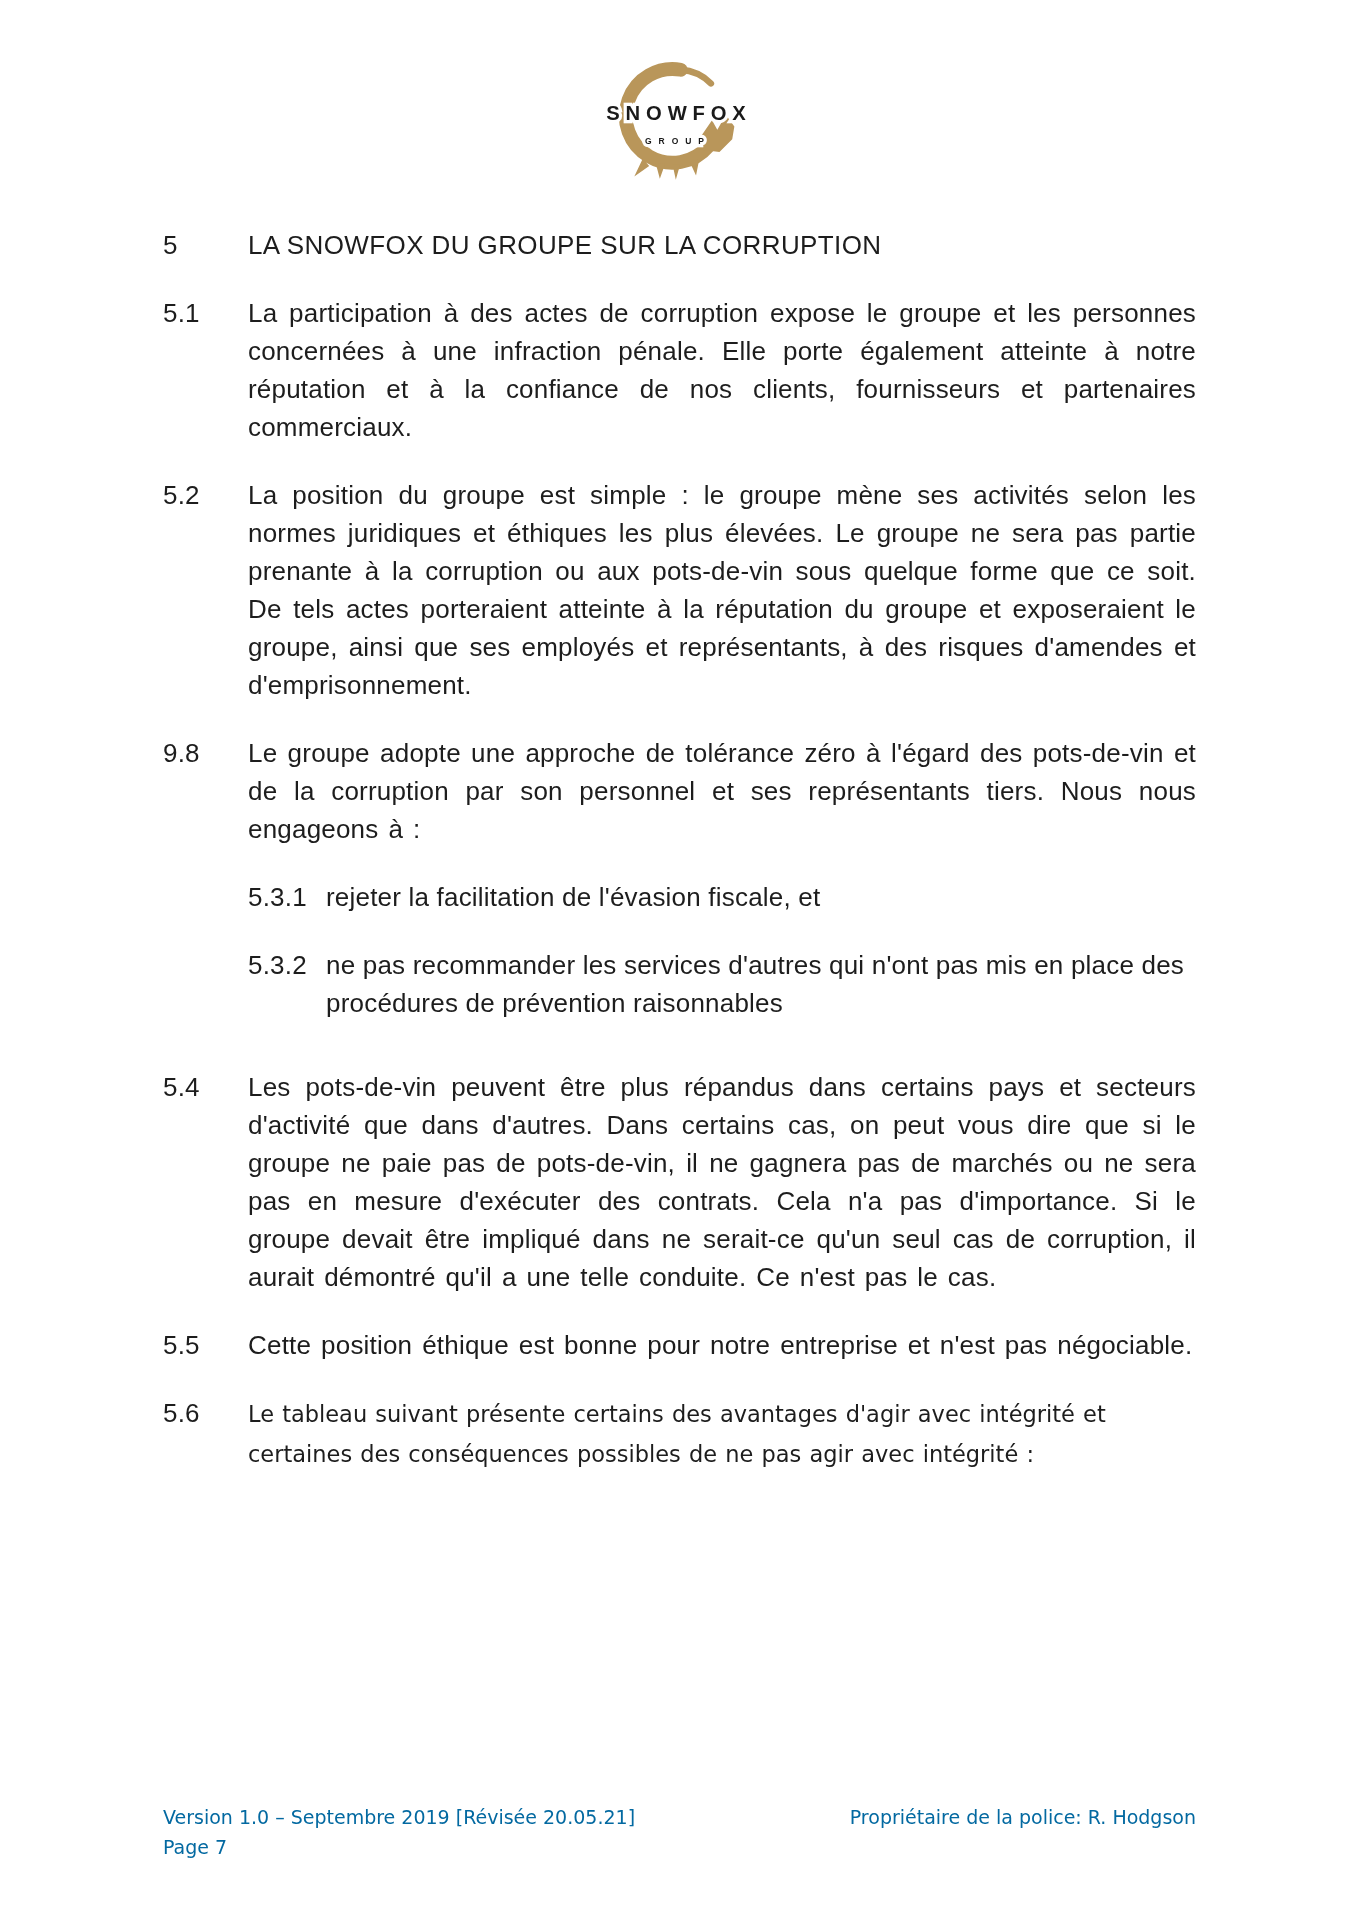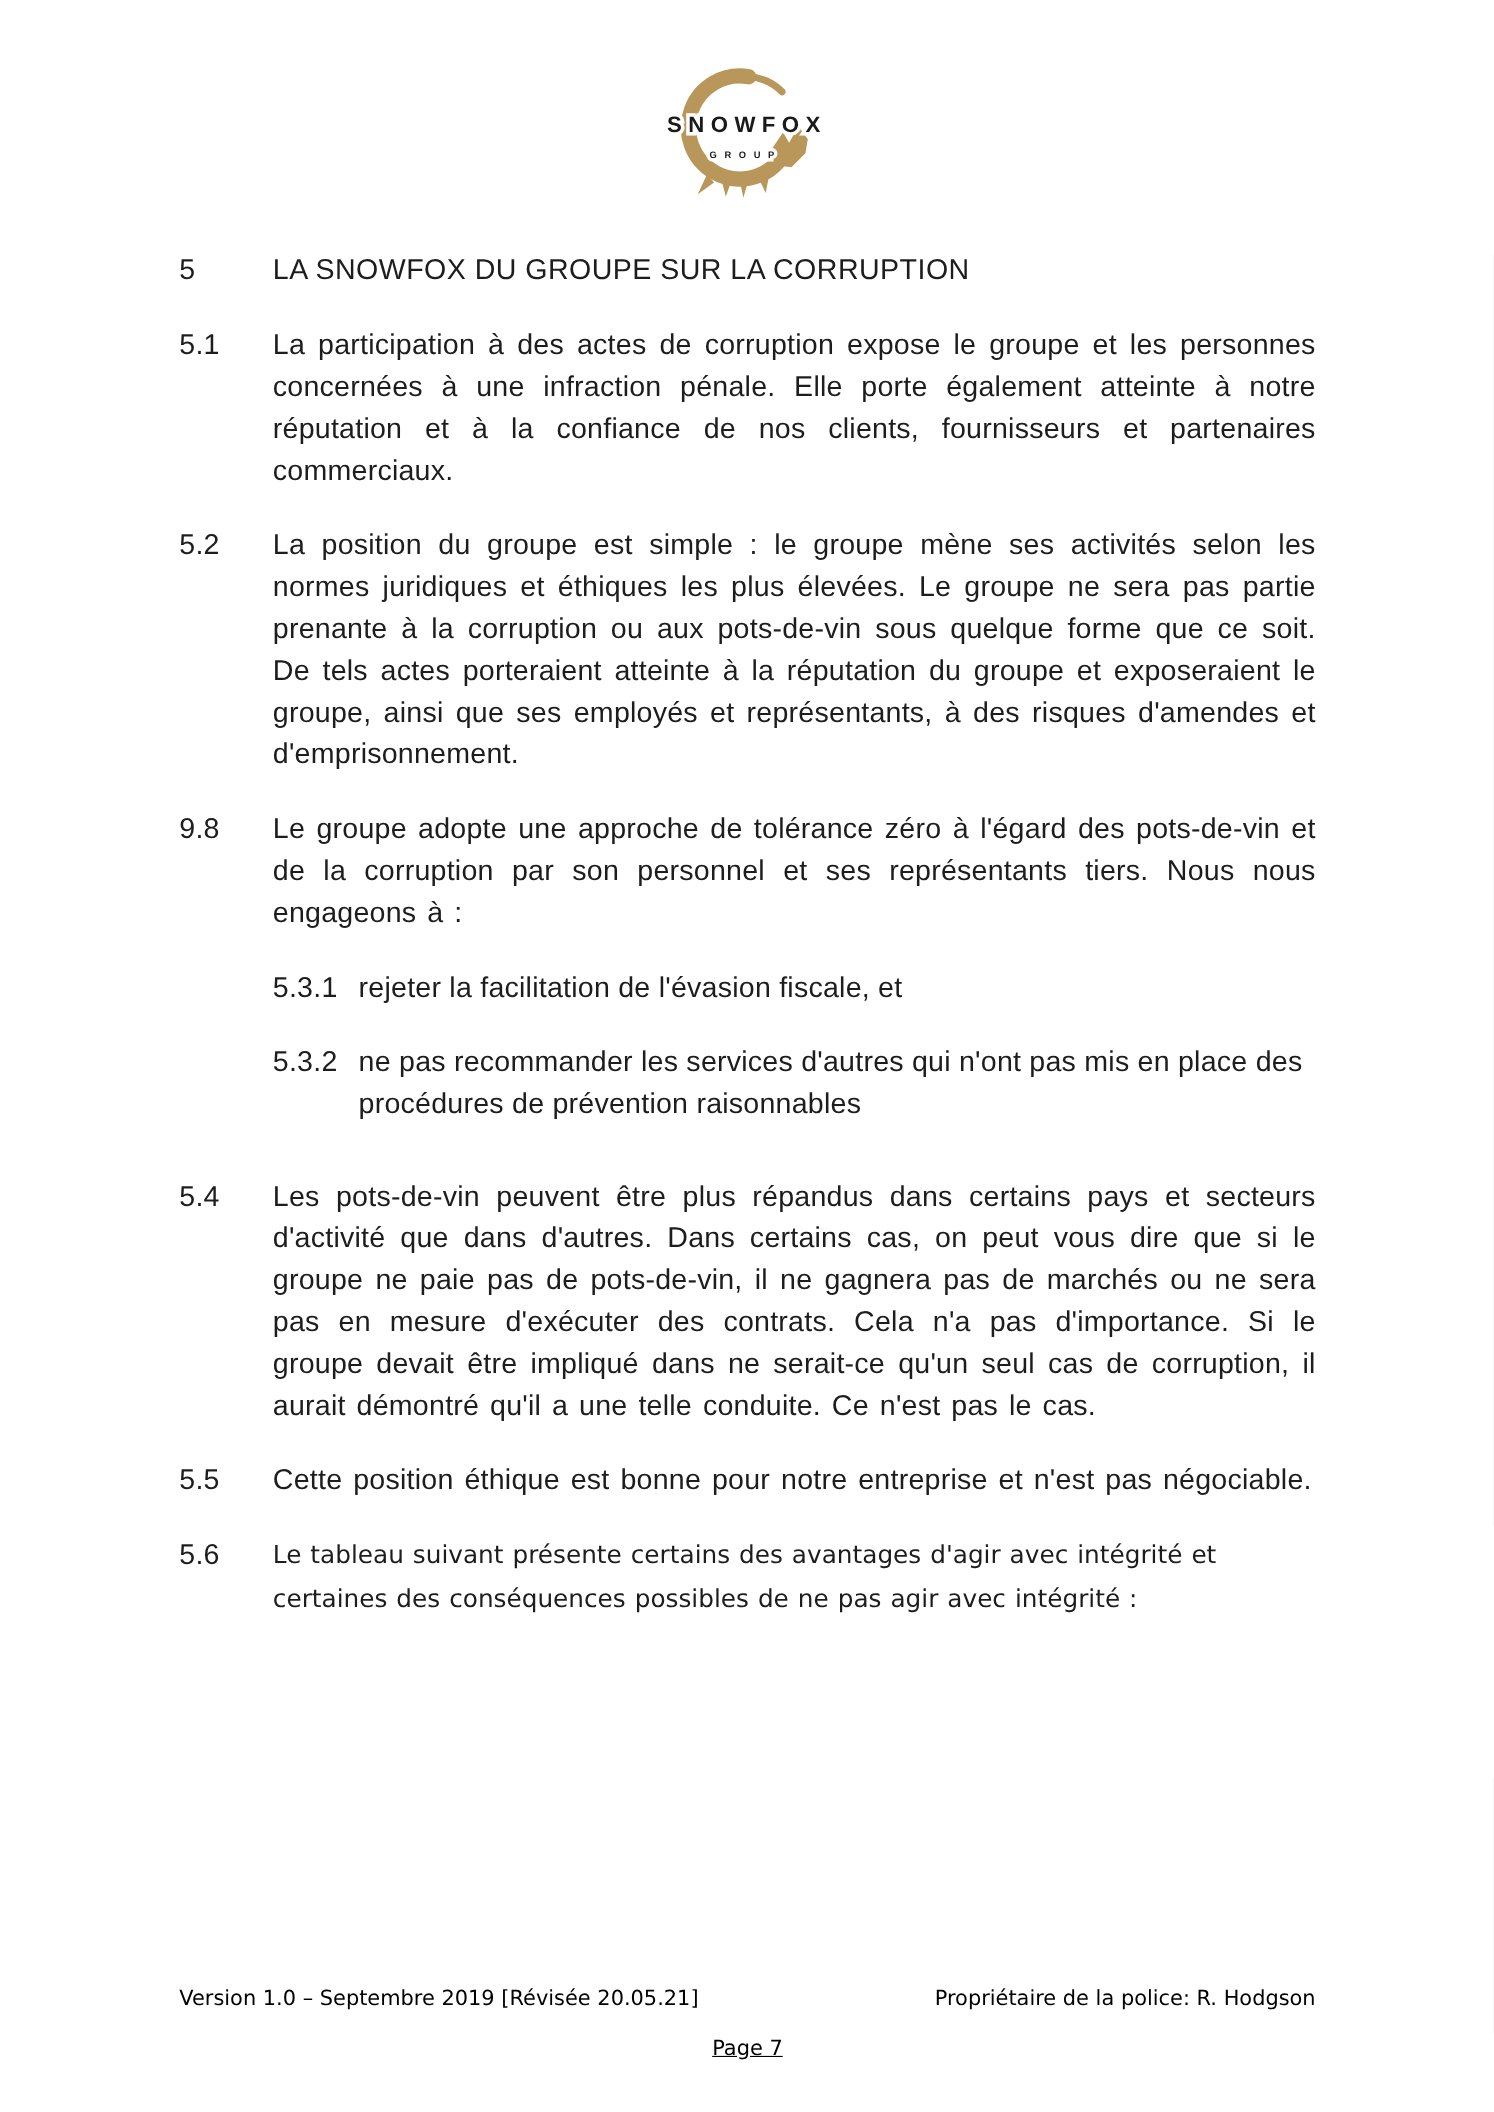--- a/index.html
+++ b/index.html
@@ -79,7 +79,7 @@
     position:absolute;
     left:163px;right:162px;top:1806px;
     font-family:"DejaVu Sans","Liberation Sans",sans-serif;
-    font-size:19px;color:#000000;
+    font-size:19px;color:#0369a1;
   }
   .footer-line{
     display:flex;

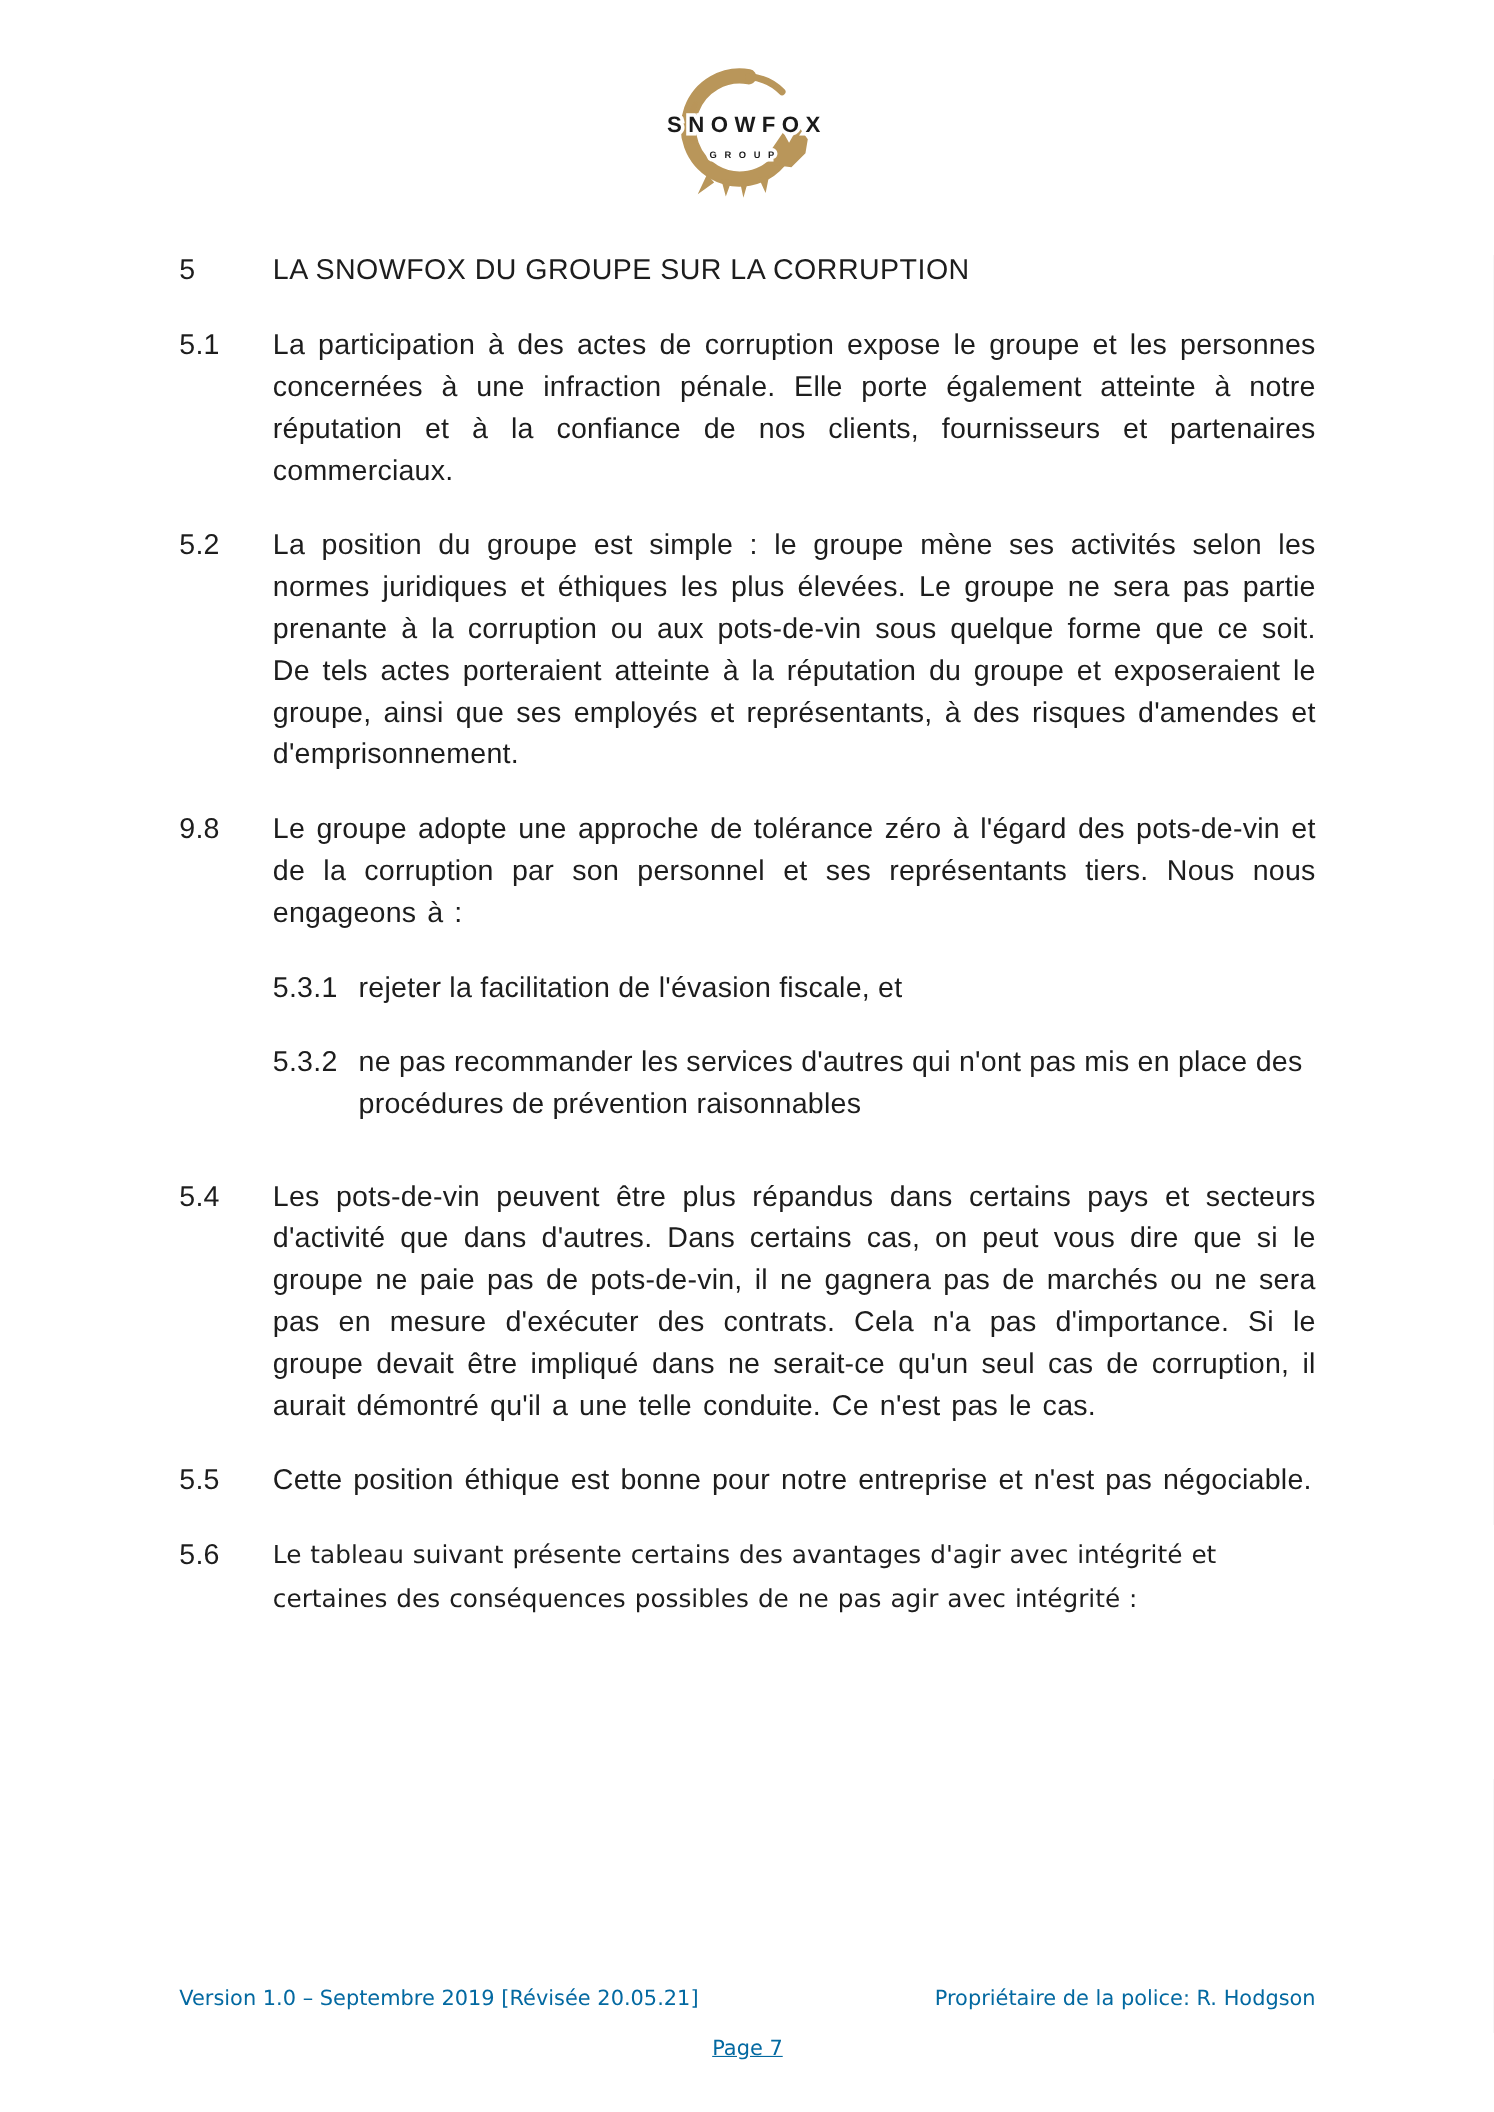--- a/index.html
+++ b/index.html
@@ -87,9 +87,7 @@
     align-items:baseline;
   }
   .footer-page{
-    text-align:center;
-    margin-top:23px;
-    text-decoration:underline;
+    margin-top:8px;
   }
 </style>
 </head>

